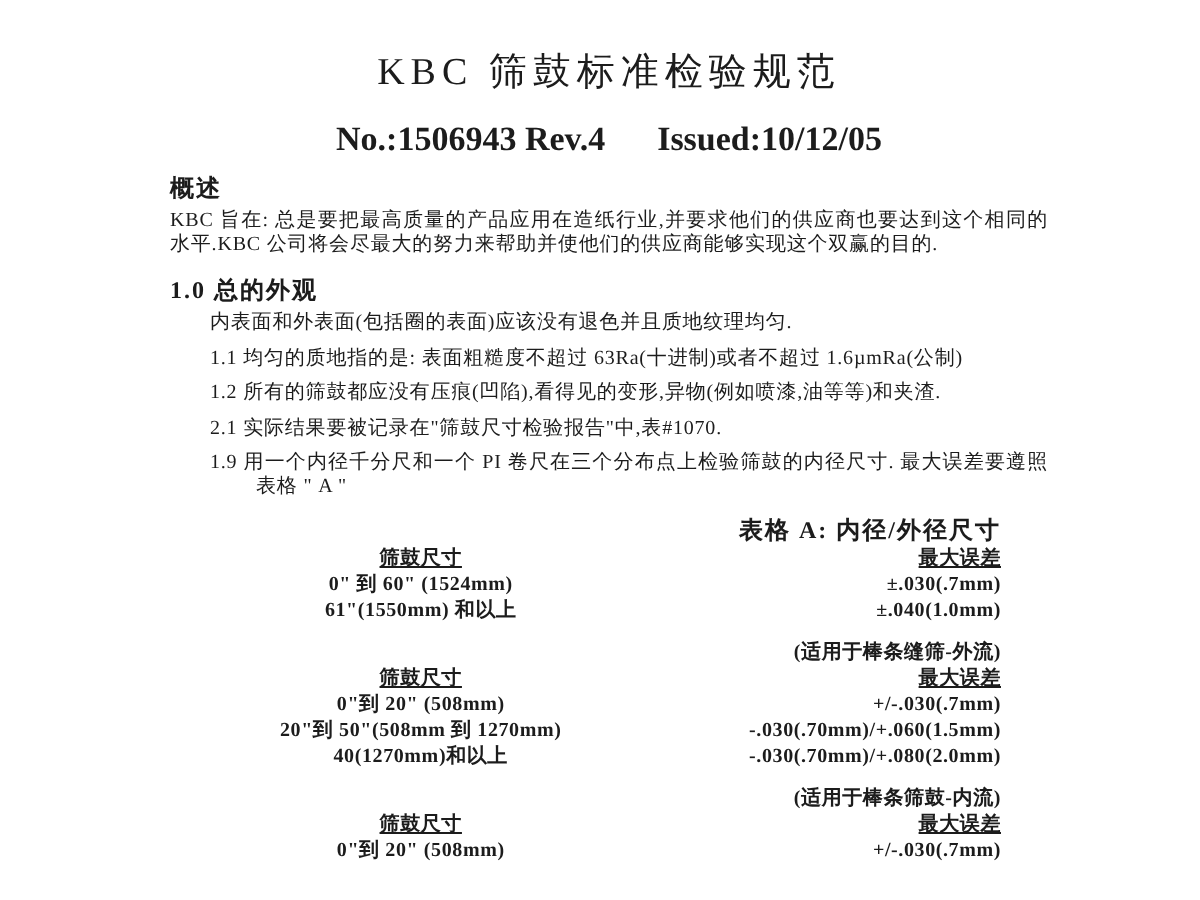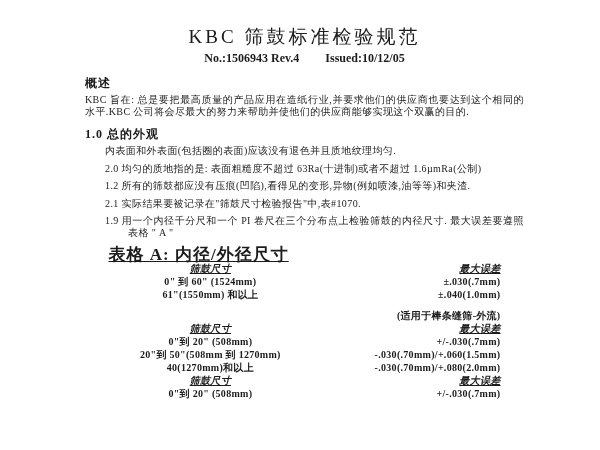--- a/index.html
+++ b/index.html
@@ -15,8 +15,8 @@
     font-weight:normal; letter-spacing:3px;
   }
   .doc-subtitle {
-    text-align:center; font-size:12px; line-height:15px;
-    font-weight:bold; margin-top:3px;
+    text-align:center; font-size:17px; line-height:15px;
+    font-weight:bold; margin-top:14px;
   }
   .doc-subtitle .gap { display:inline-block; width:26px; }
 

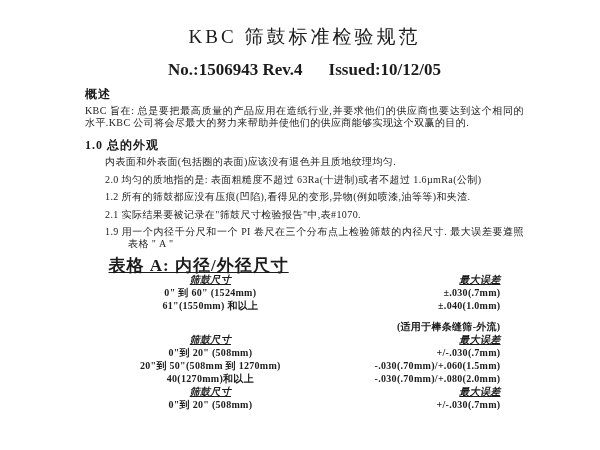--- a/index.html
+++ b/index.html
@@ -65,7 +65,7 @@
   <div class="h-sec mt-sec">1.0 总的外观</div>
   <div class="indent">
     <div class="body-text">内表面和外表面(包括圈的表面)应该没有退色并且质地纹理均匀.</div>
-    <div class="body-text item">2.0 均匀的质地指的是: 表面粗糙度不超过 63Ra(十进制)或者不超过 1.6µmRa(公制)</div>
+    <div class="body-text item">1.1 均匀的质地指的是: 表面粗糙度不超过 63Ra(十进制)或者不超过 1.6µmRa(公制)</div>
     <div class="body-text item">1.2 所有的筛鼓都应没有压痕(凹陷),看得见的变形,异物(例如喷漆,油等等)和夹渣.</div>
   </div>
 

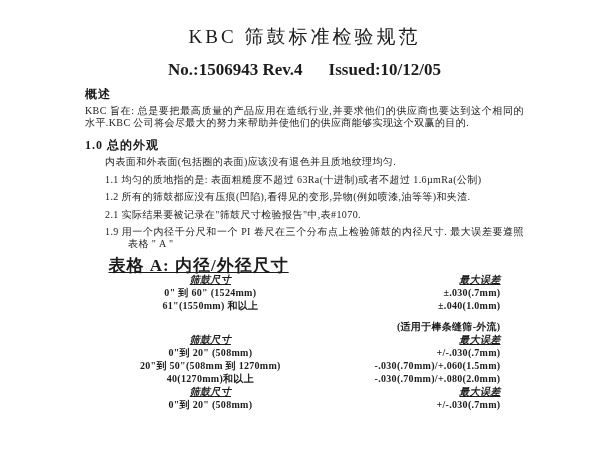--- a/index.html
+++ b/index.html
@@ -39,8 +39,8 @@
     font-size:10px; font-weight:bold; letter-spacing:0.3px;
   }
   .tbl-title {
-    text-align:left; font-size:17px; line-height:13px;
-    font-weight:bold; letter-spacing:1px;text-decoration:underline;
+    text-align:right; font-size:12px; line-height:13px;
+    font-weight:bold; letter-spacing:1px;
   }
   .grp-label { text-align:center; line-height:11px; margin-top:2px; }
   .grp-label.spaced { margin-top:10px;text-align:right; }

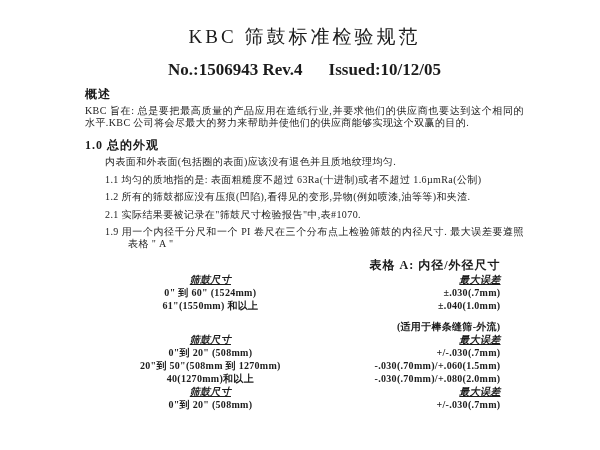--- a/index.html
+++ b/index.html
@@ -47,7 +47,7 @@
   .trow { display:flex; line-height:10.5px; margin-top:2.5px; }
   .c1 { width:208px; text-align:center; }
   .c2 { width:184px; text-align:right; padding-left:8px; }
-  .u { text-decoration:underline;font-style:italic; }
+  .u { text-decoration:underline; }
 </style>
 </head>
 <body>

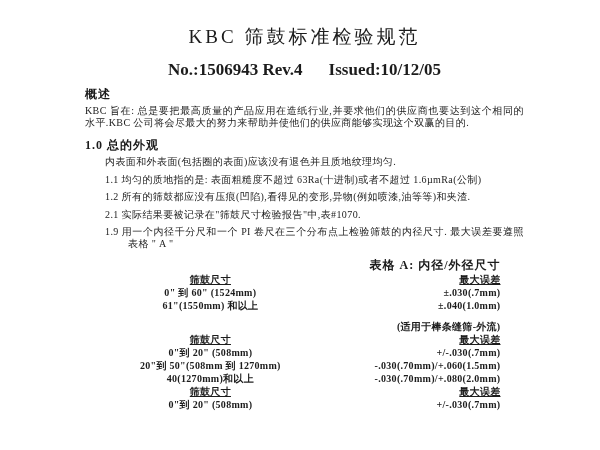--- a/index.html
+++ b/index.html
@@ -108,6 +108,7 @@
       <div class="c2">-.030(.70mm)/+.080(2.0mm)</div>
     </div>
 
+    <div class="grp-label spaced">(适用于棒条筛鼓-内流)</div>
     <div class="trow">
       <div class="c1"><span class="u">筛鼓尺寸</span></div>
       <div class="c2"><span class="u">最大误差</span></div>

